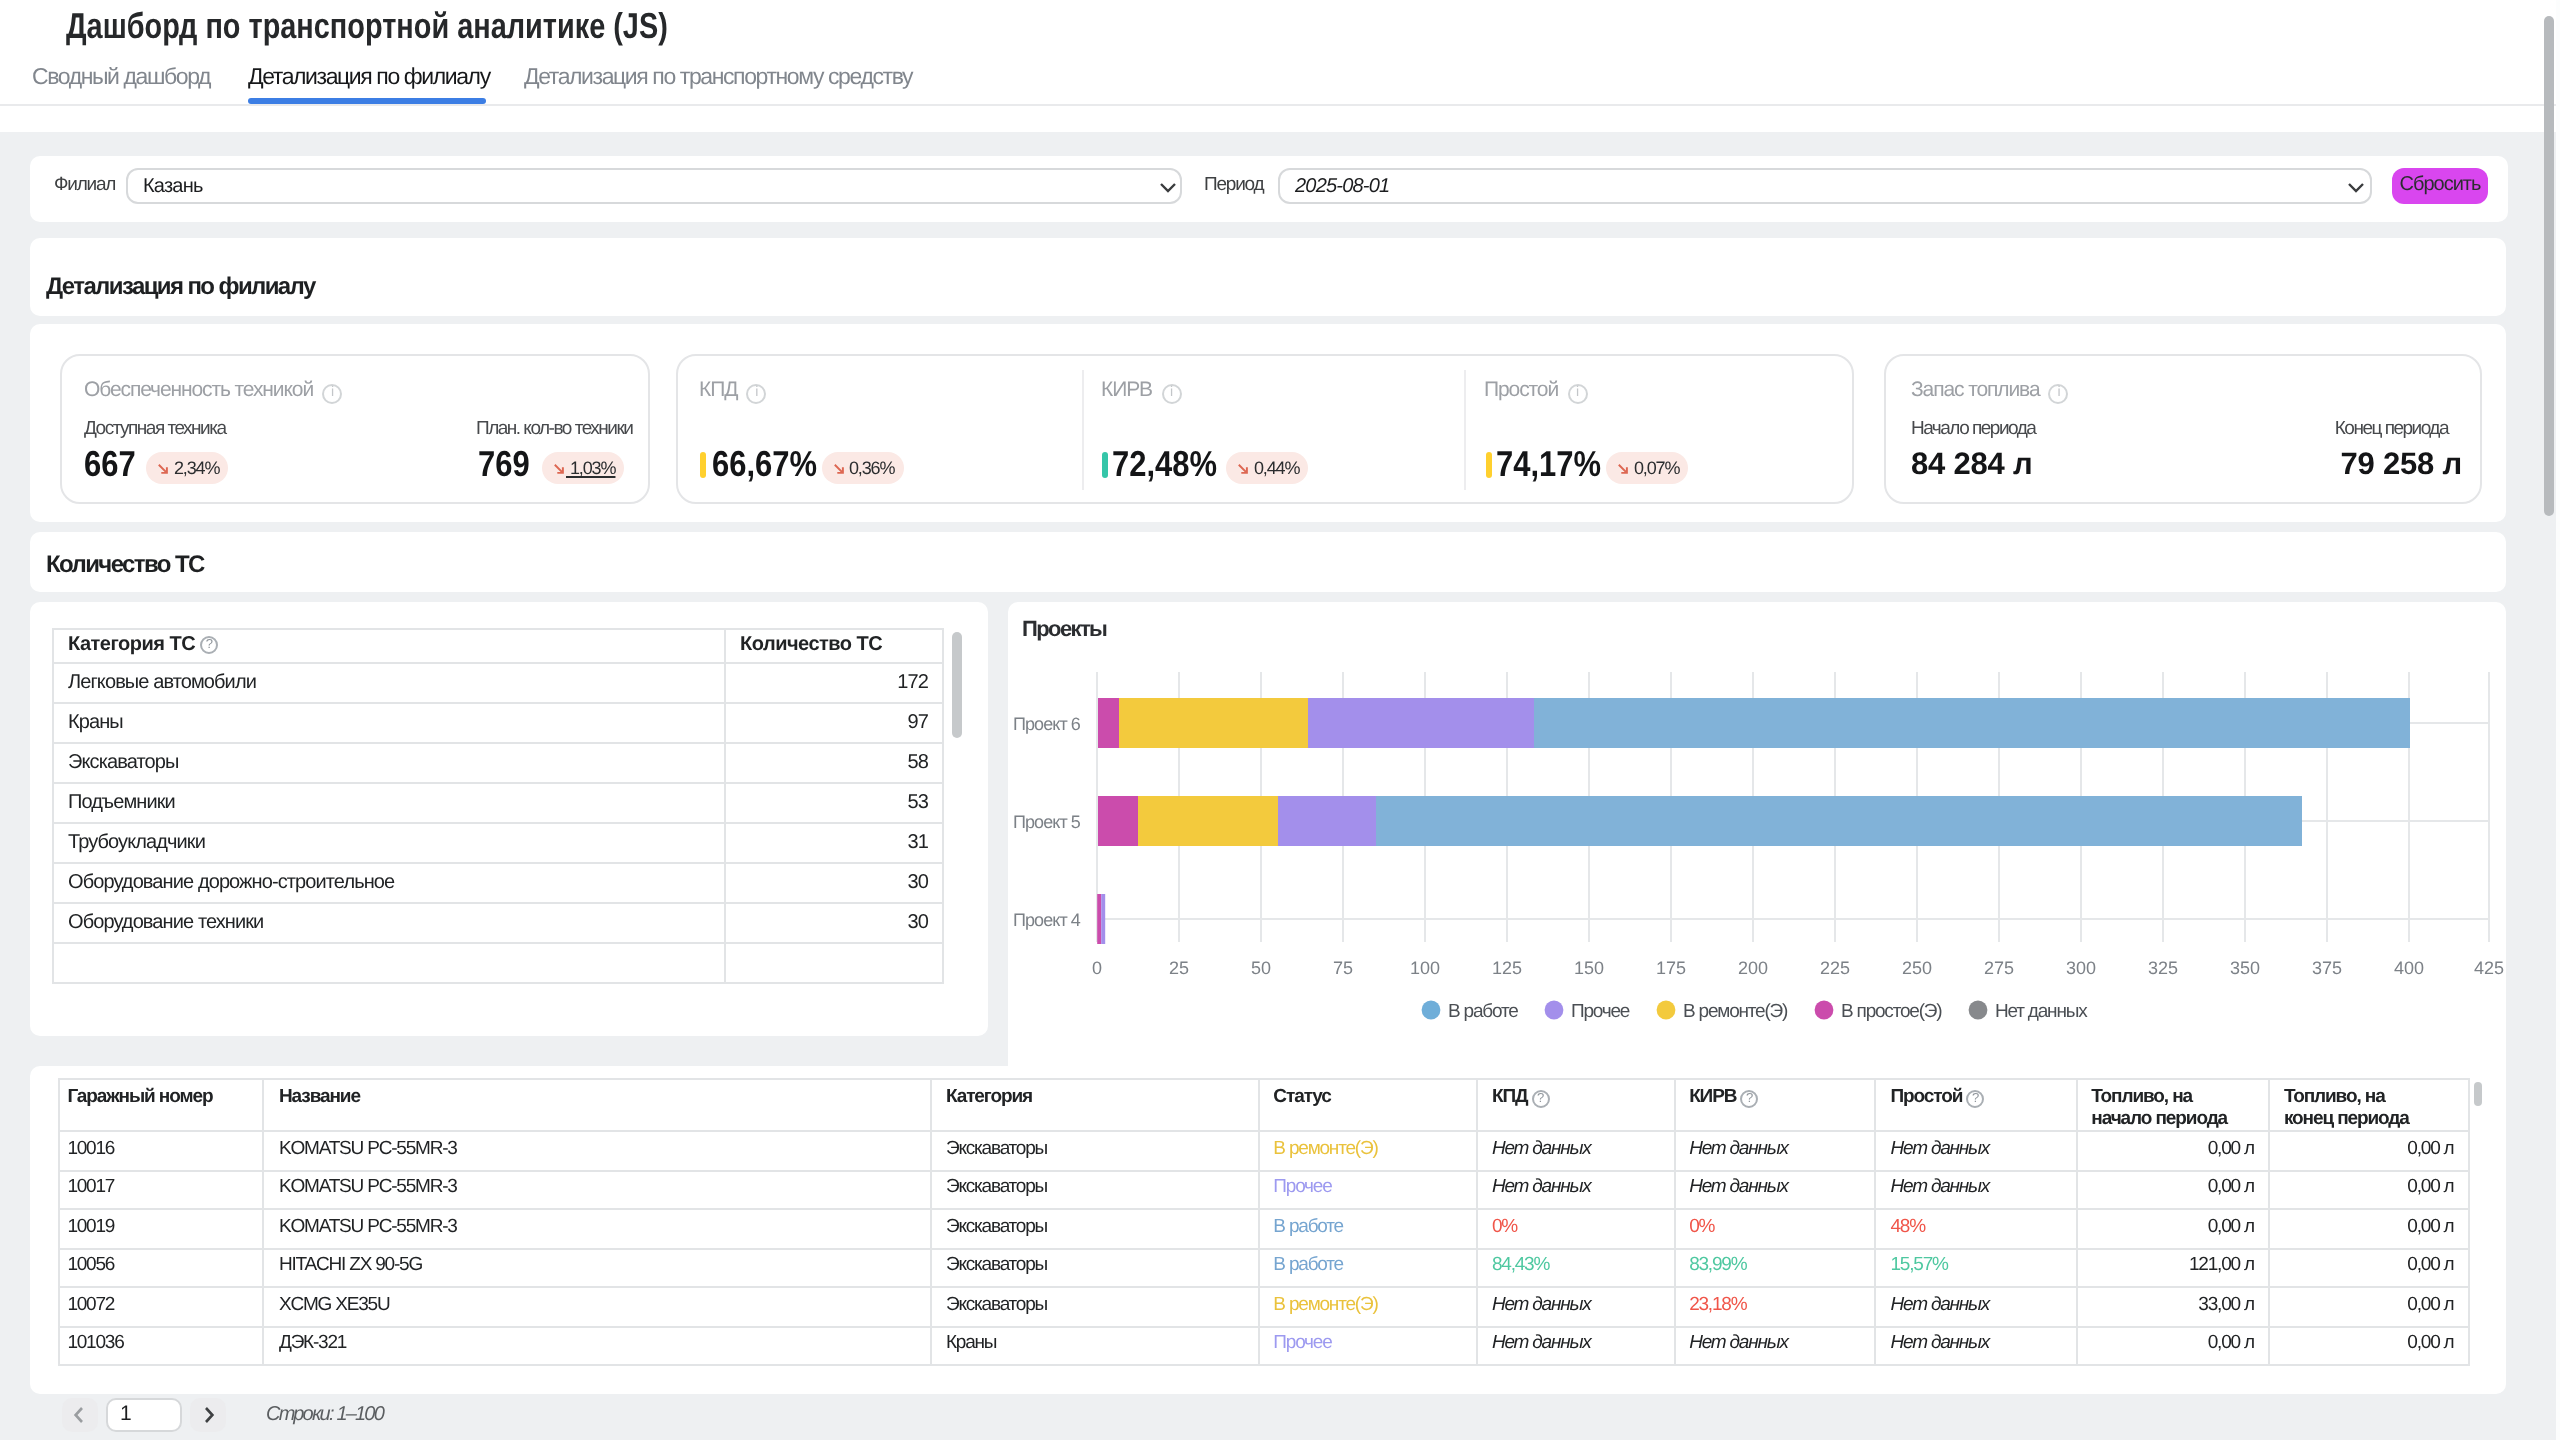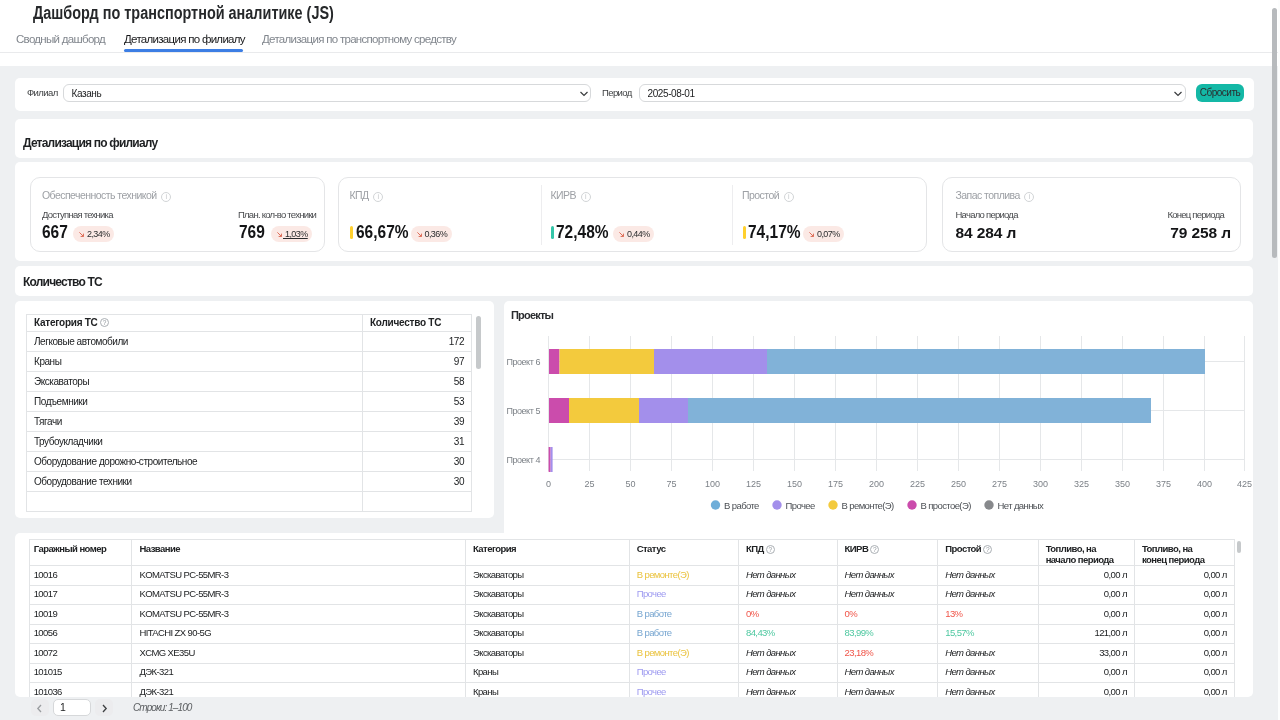--- a/index.html
+++ b/index.html
@@ -83,7 +83,7 @@
       </svg>
   </div>
   <div class="flabel" style="left:587px;">Период</div>
-  <div class="fsel" style="left:624px;width:547px;">
+  <div class="fsel" style="left:624px;width:547px;font-style:italic;">
       <span class="tx">2025-08-01</span>
     <svg class="chev" style="left:533px;" viewBox="0 0 10 8">
         <path d="M1.5 2 L5 5.5 L8.5 2" fill="none" stroke="#3a3c3e" stroke-width="1.2"></path>

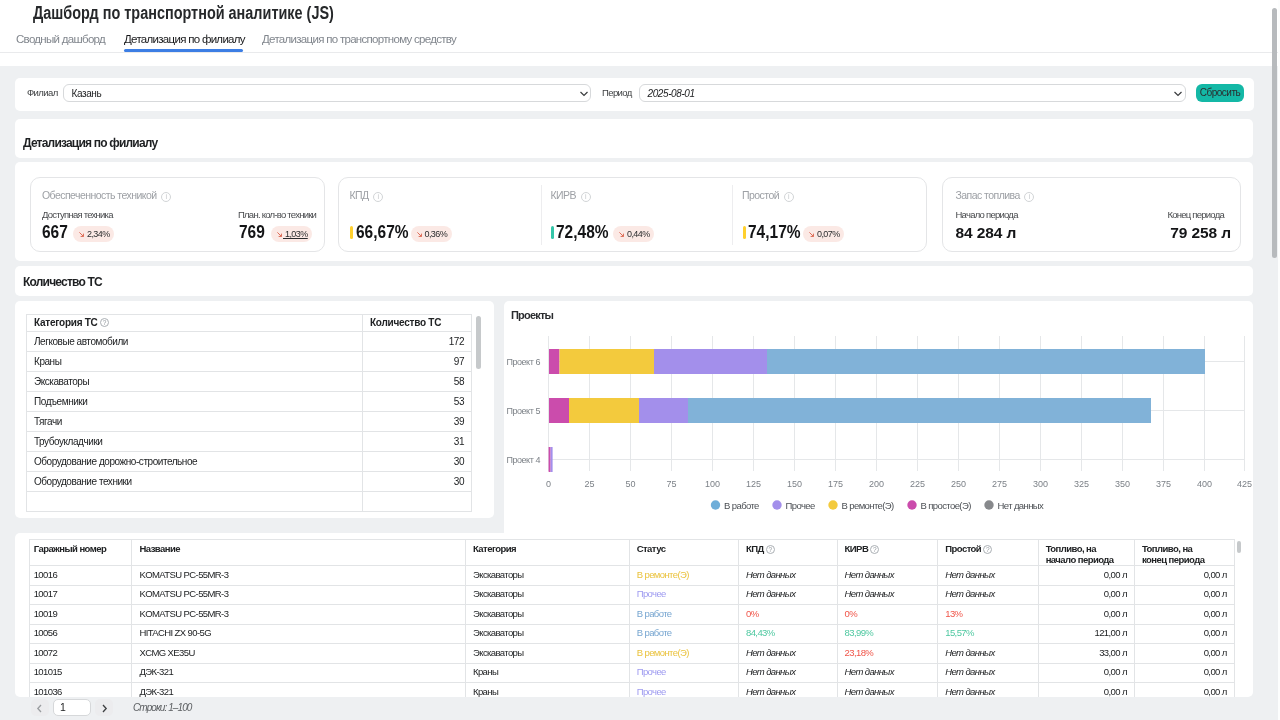--- a/index.html
+++ b/index.html
@@ -19,7 +19,7 @@
 .fsel{position:absolute;top:5.5px;height:18px;border:1px solid #d7d9db;border-radius:6px;background:#fff;font-size:10px;letter-spacing:-0.4px;color:#1c1d1f;}
 .fsel .tx{position:absolute;left:7.5px;top:0;line-height:17px;}
 .chev{position:absolute;top:5px;width:10px;height:8px;}
-#resetbtn{position:absolute;top:5.5px;left:1181px;width:48px;height:18px;background:#14b8a6;border-radius:6px;font-size:10px;letter-spacing:-0.5px;color:#2b2d2f;text-align:center;line-height:18px;}
+#resetbtn{position:absolute;top:5.5px;left:1181px;width:48px;height:18px;background:#d946ef;border-radius:6px;font-size:10px;letter-spacing:-0.5px;color:#2b2d2f;text-align:center;line-height:18px;}
 
 .secbar{position:absolute;left:15px;width:1238px;background:#fff;border-radius:5px;}
 .secbar span{position:absolute;left:8px;font-weight:700;color:#1e2022;letter-spacing:-0.8px;line-height:12px;}

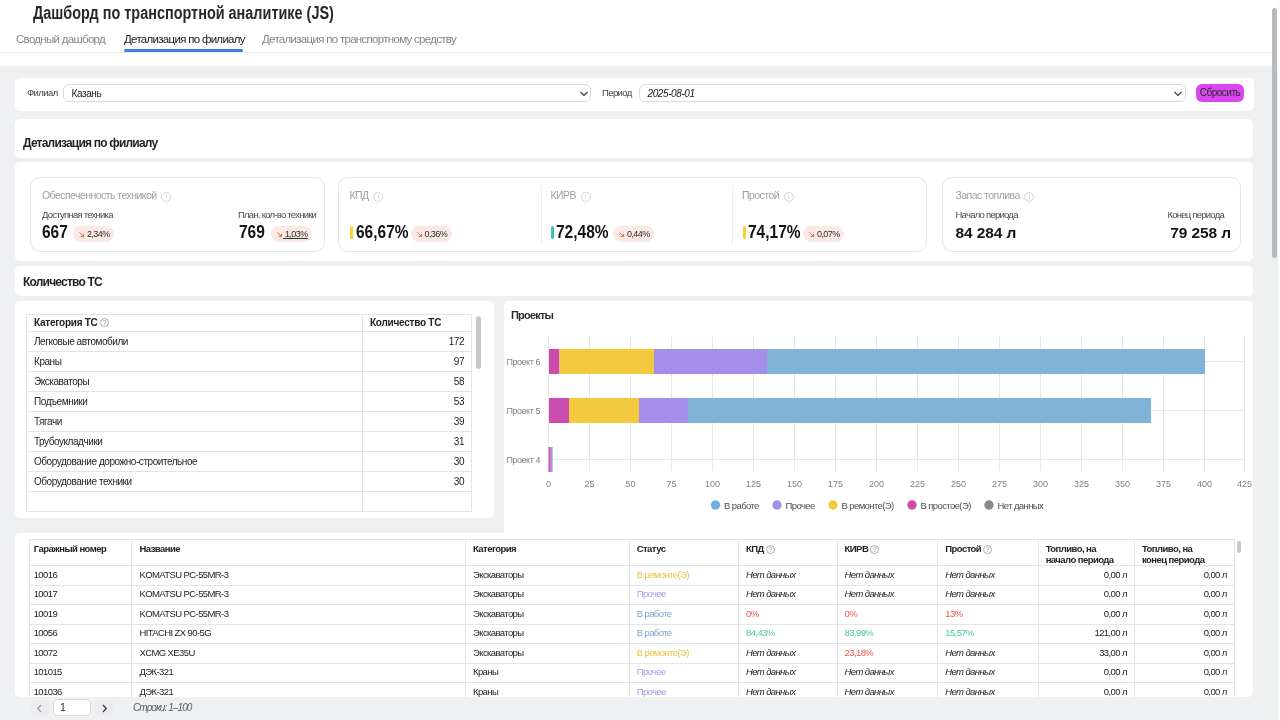--- a/index.html
+++ b/index.html
@@ -167,10 +167,6 @@
     <tr>
           <td>Подъемники</td>
           <td class="num">53</td>
-        </tr>
-    <tr>
-          <td>Тягачи</td>
-          <td class="num">39</td>
         </tr>
     <tr>
           <td>Трубоукладчики</td>

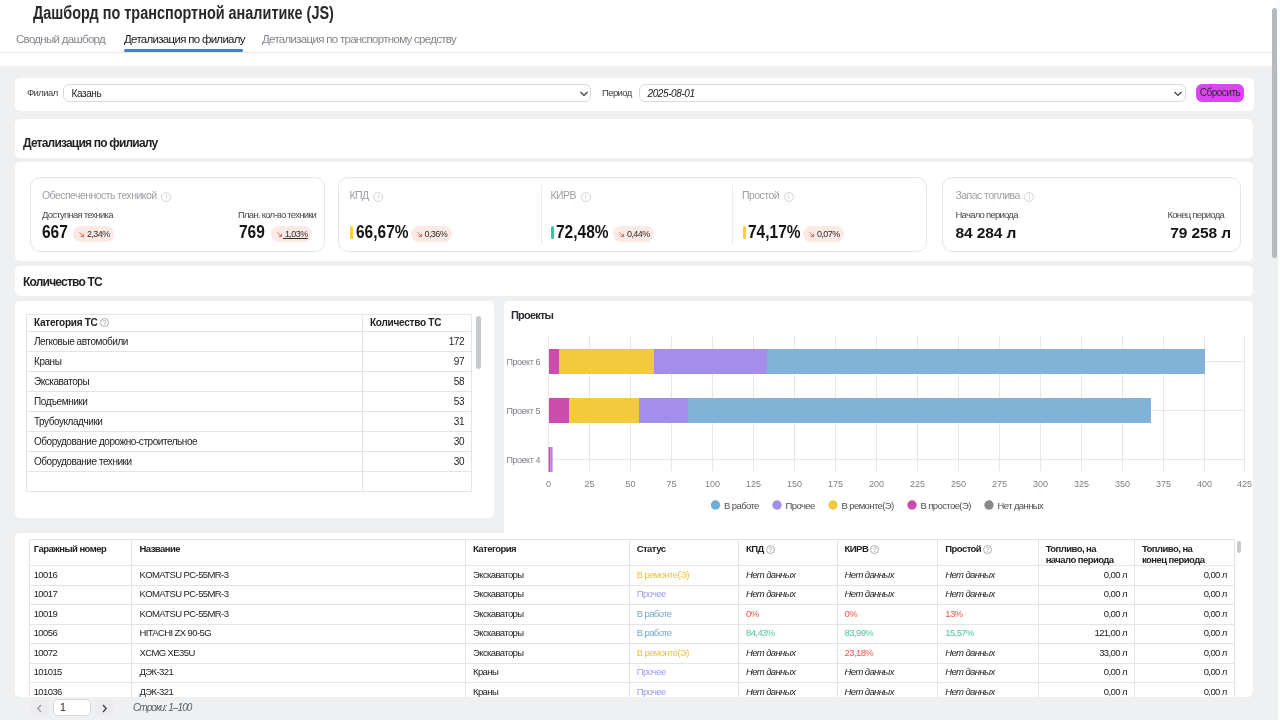--- a/index.html
+++ b/index.html
@@ -319,7 +319,7 @@
           <td class="st-rab">В работе</td>
           <td class="pc-red">0%</td>
           <td class="pc-red">0%</td>
-          <td class="pc-red">13%</td>
+          <td class="pc-red">48%</td>
           <td class="num">0,00 л</td>
           <td class="num">0,00 л</td>
         </tr>

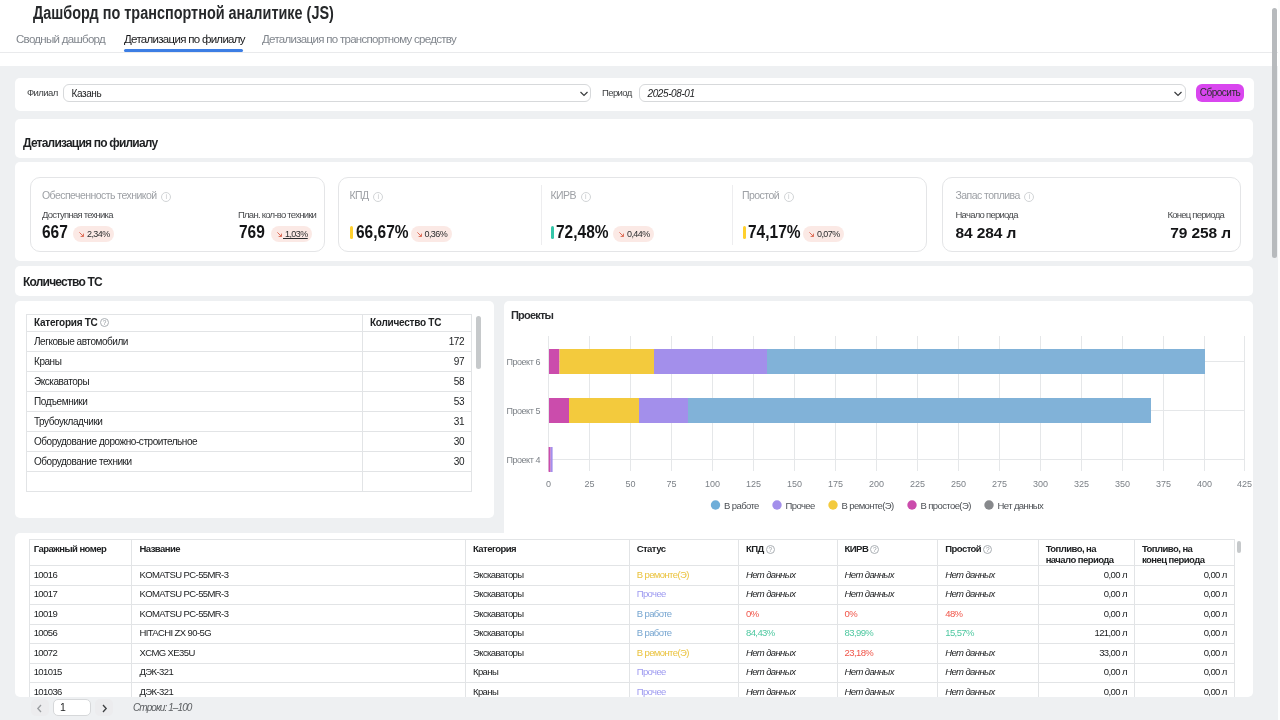--- a/index.html
+++ b/index.html
@@ -346,17 +346,6 @@
           <td class="num">0,00 л</td>
         </tr>
     <tr>
-          <td>101015</td>
-          <td>ДЭК-321</td>
-          <td>Краны</td>
-          <td class="st-pro">Прочее</td>
-          <td class="nd">Нет данных</td>
-          <td class="nd">Нет данных</td>
-          <td class="nd">Нет данных</td>
-          <td class="num">0,00 л</td>
-          <td class="num">0,00 л</td>
-        </tr>
-    <tr>
           <td>101036</td>
           <td>ДЭК-321</td>
           <td>Краны</td>

